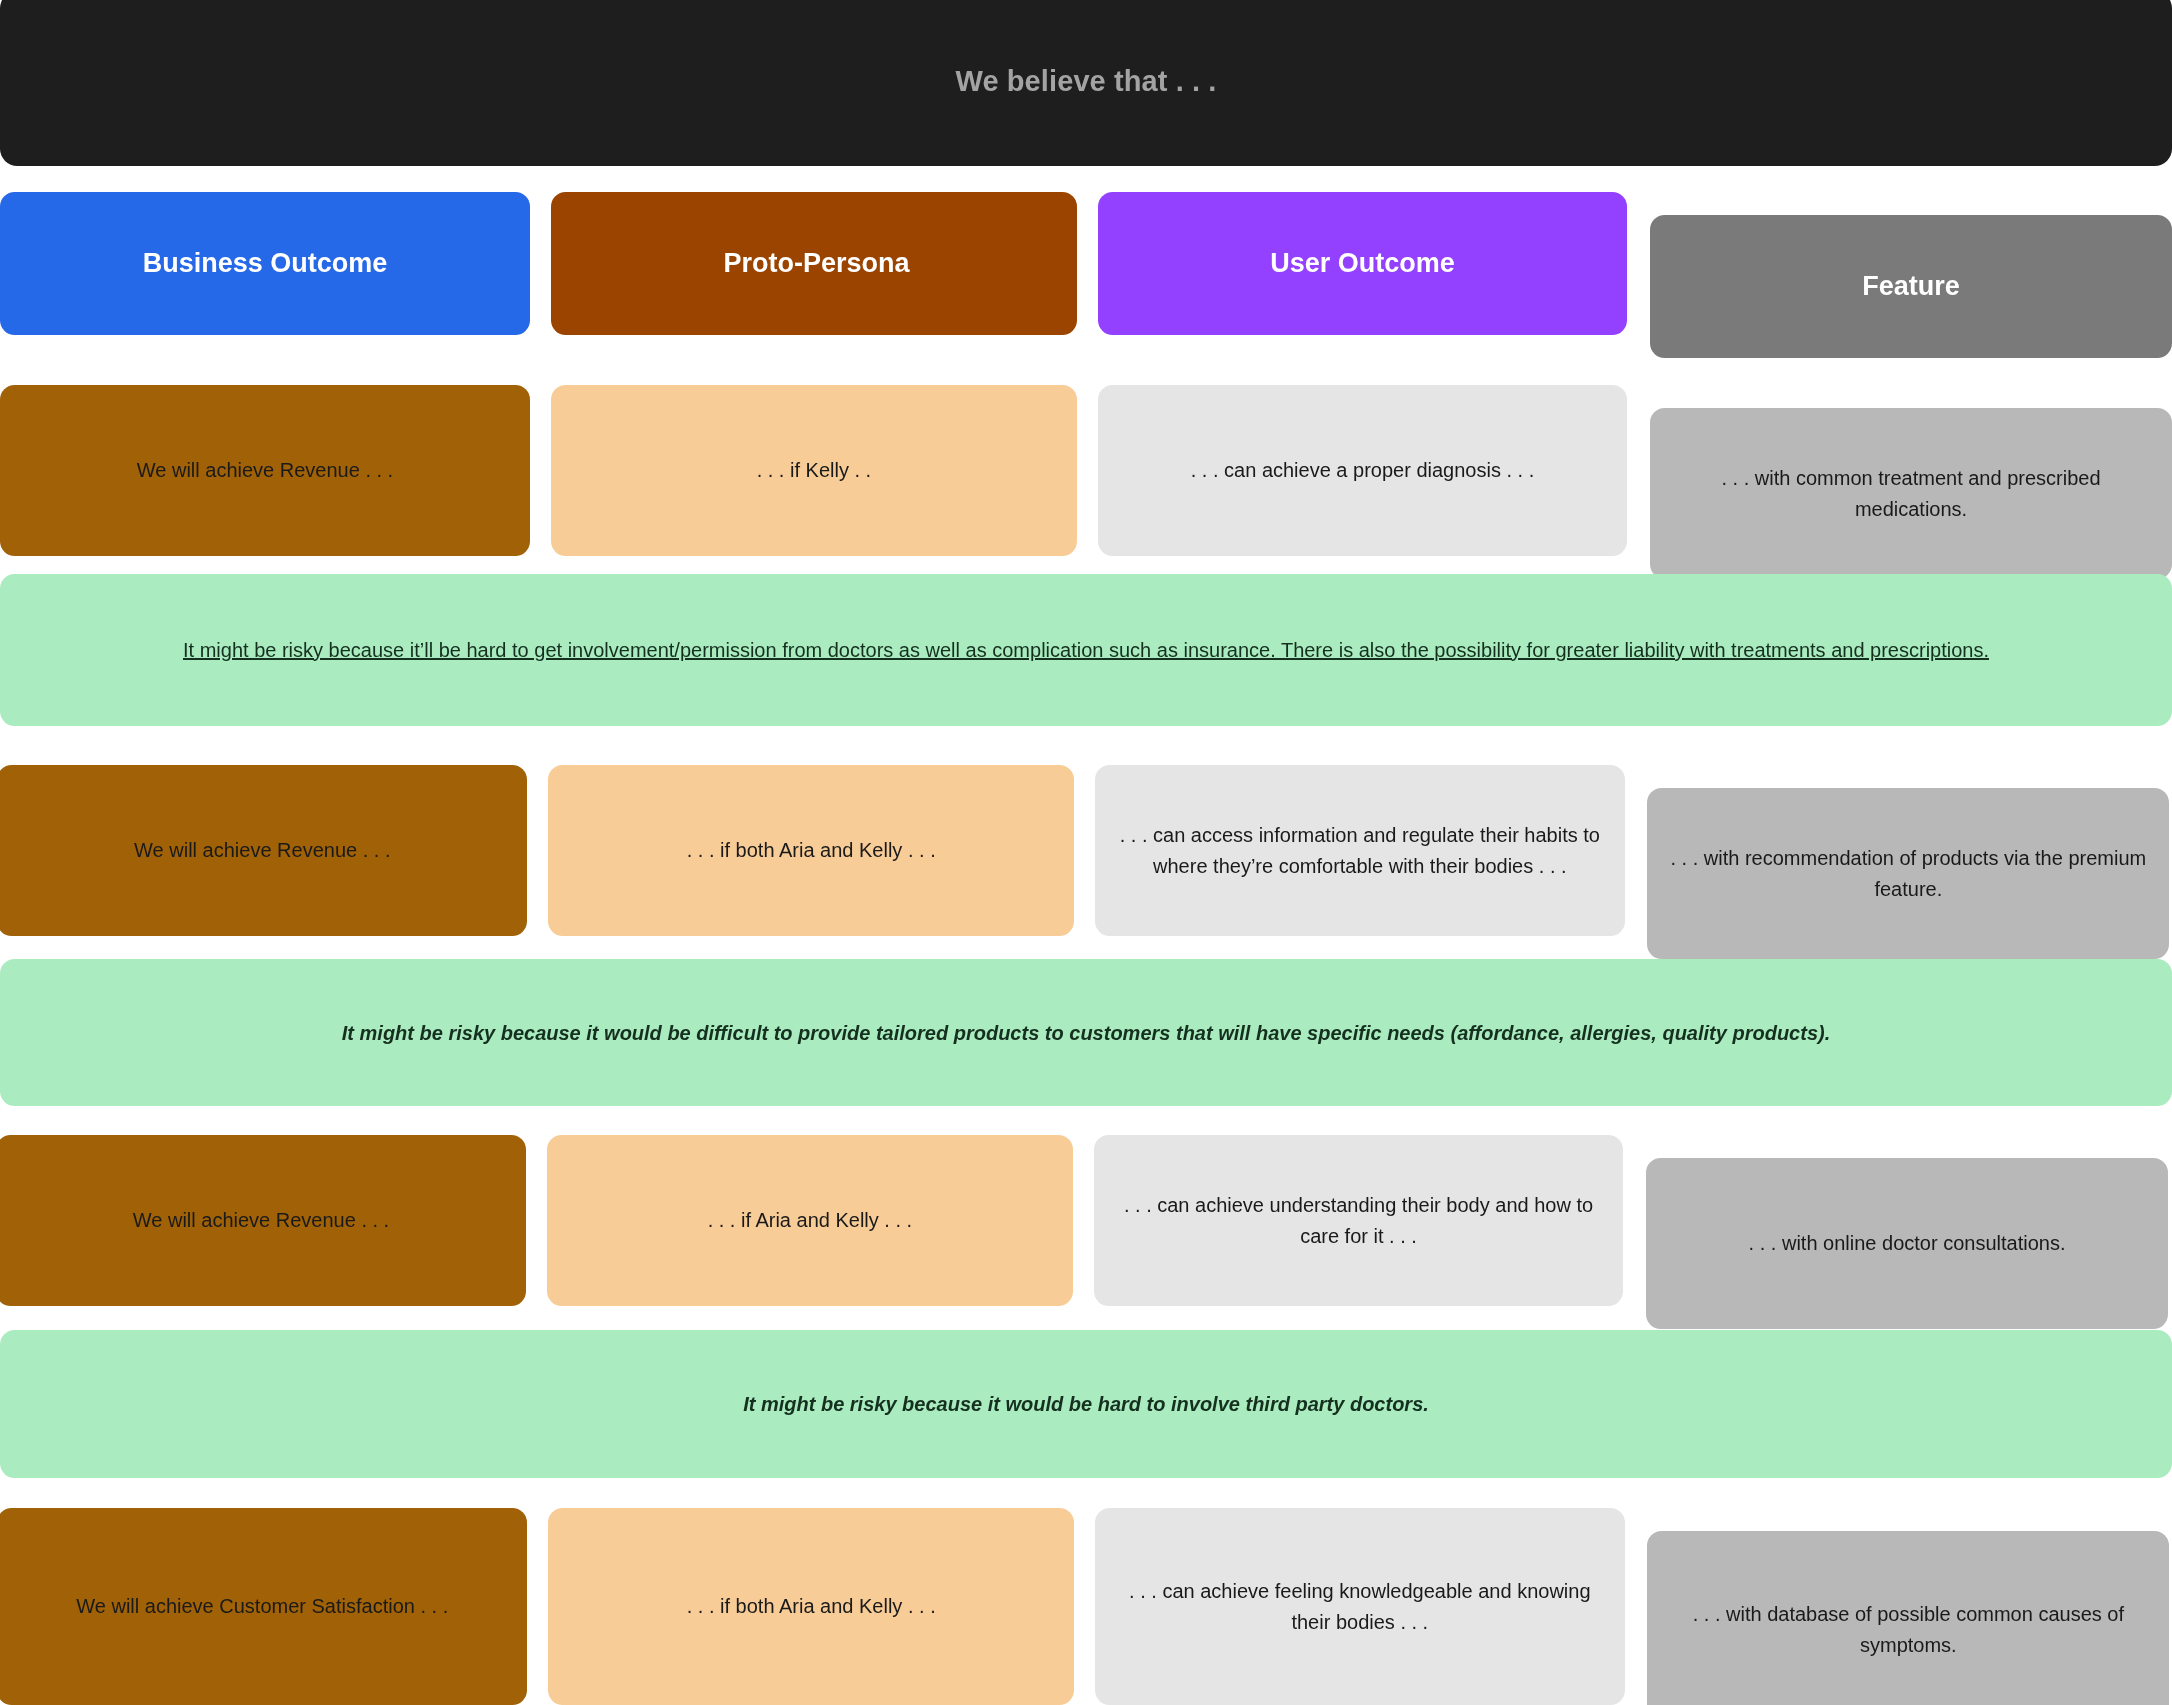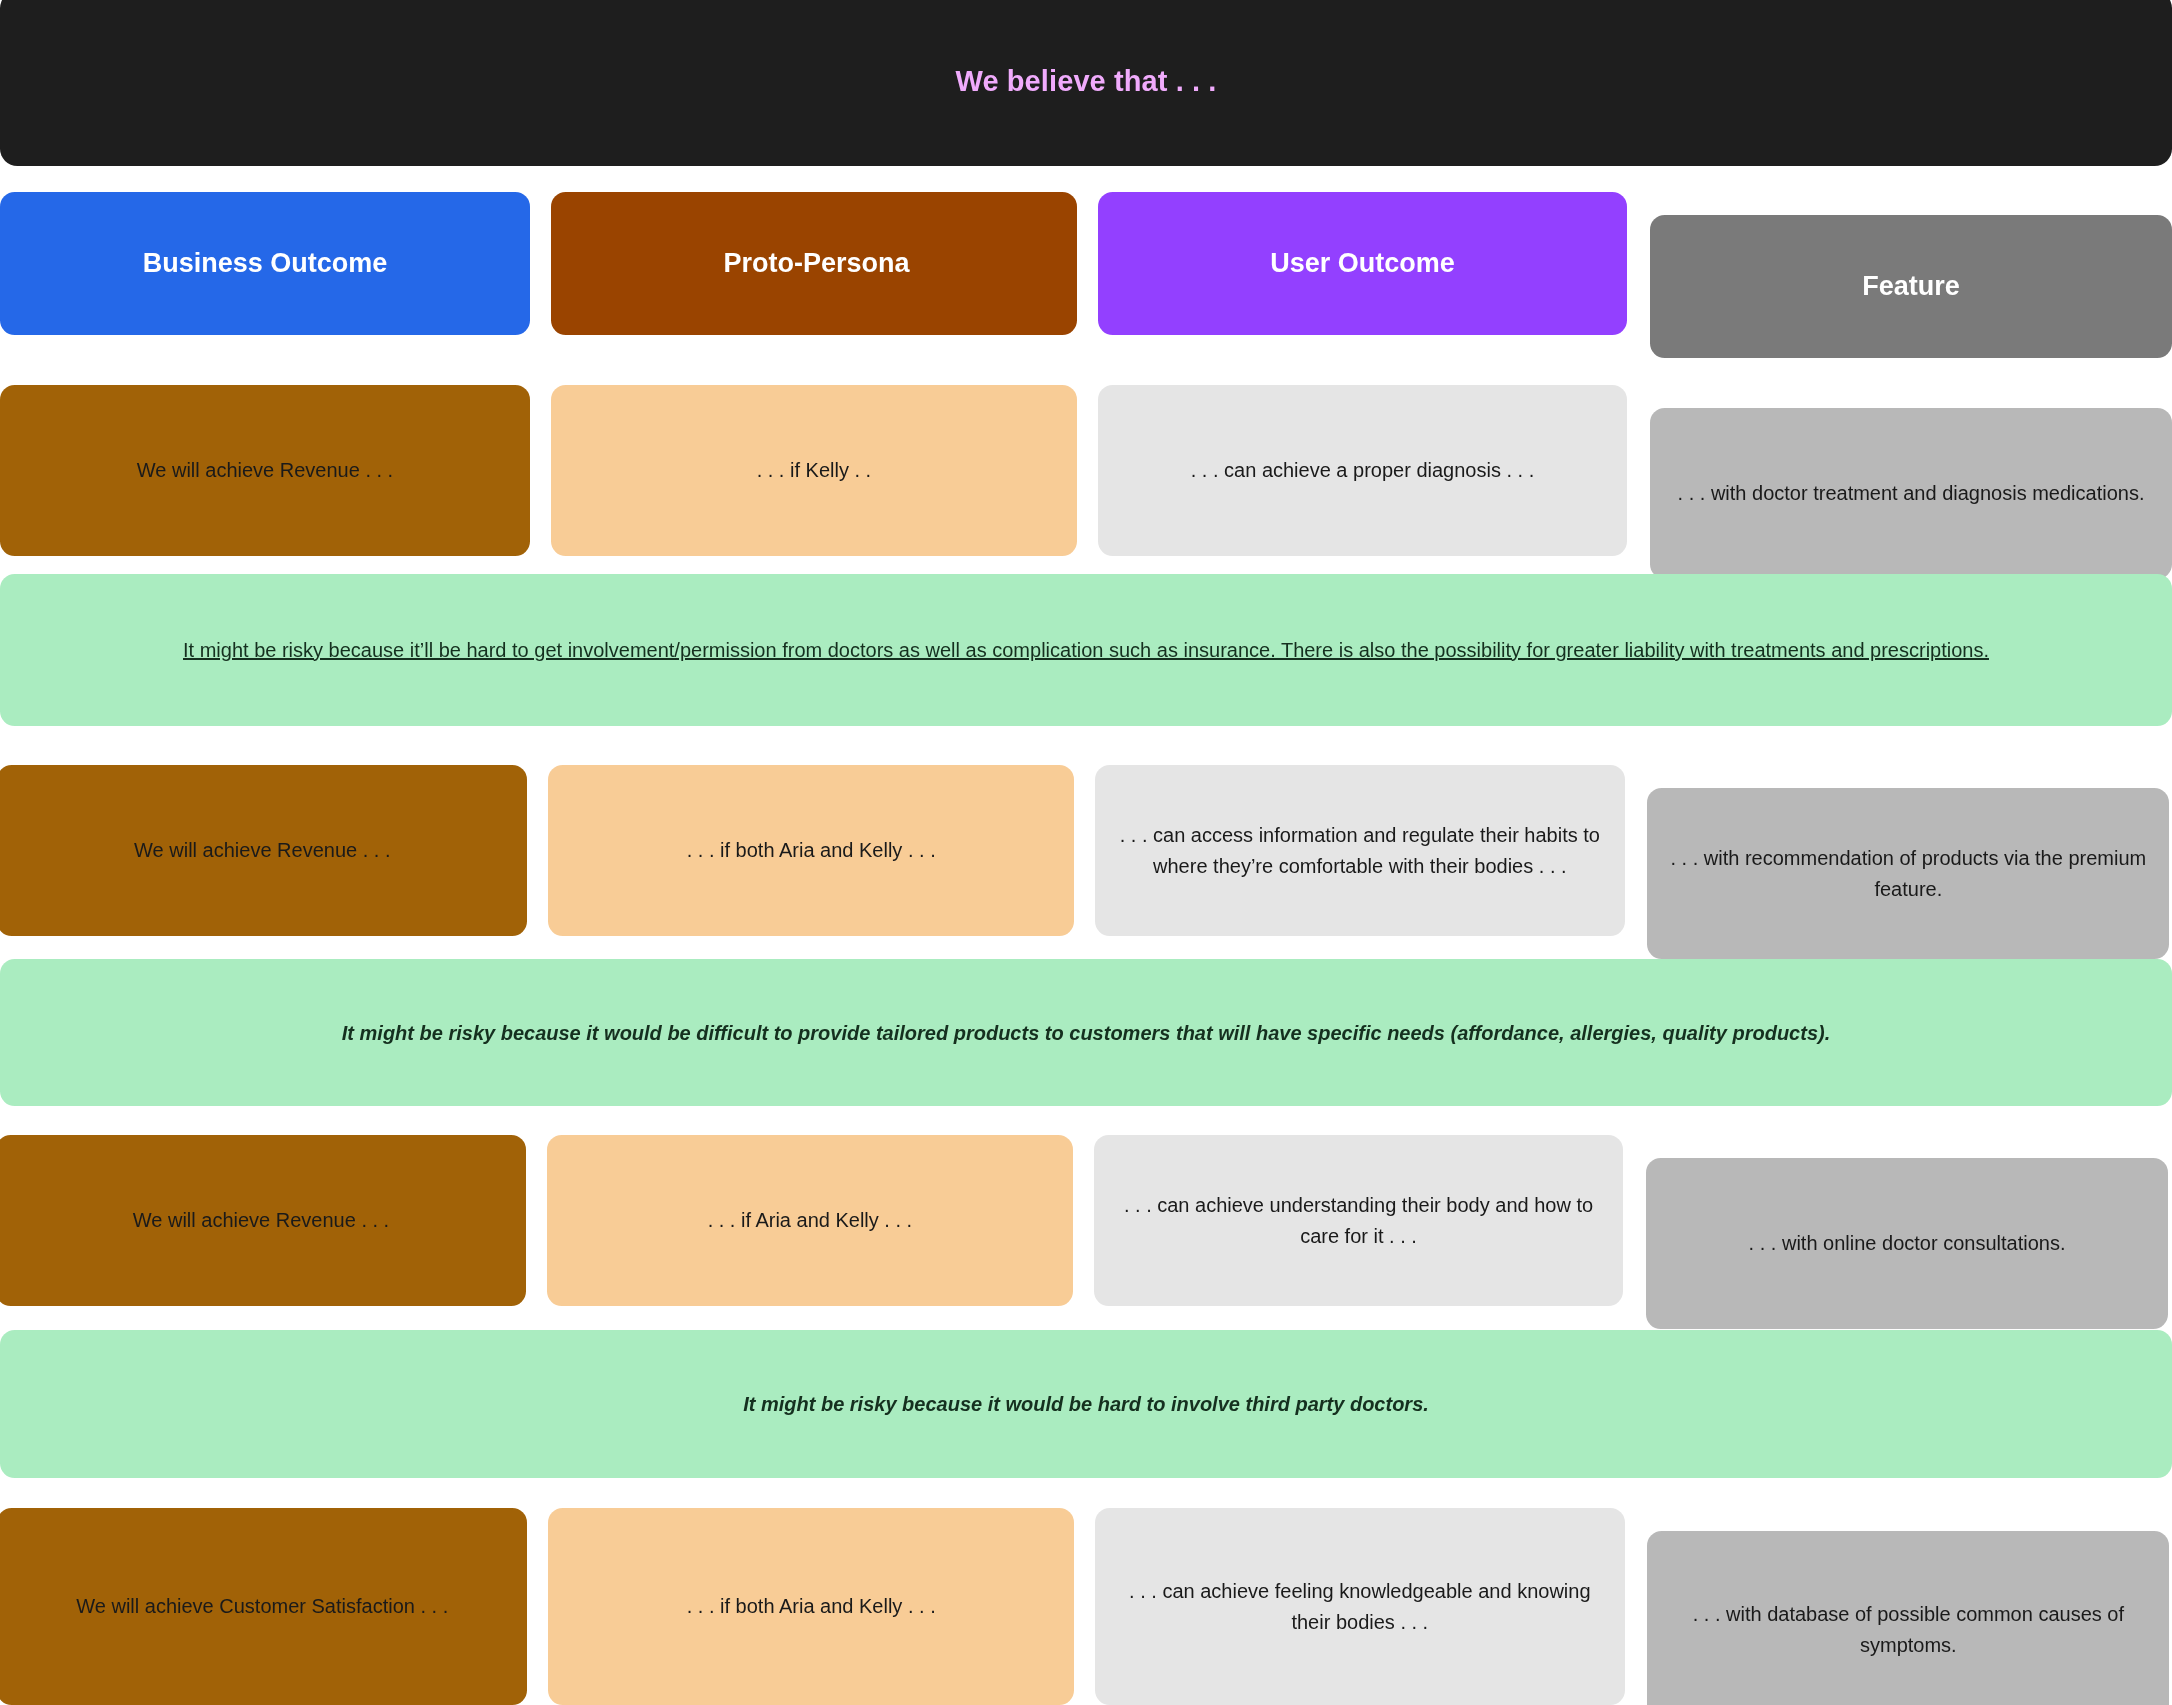--- a/index.html
+++ b/index.html
@@ -34,7 +34,7 @@
     justify-content: center;
   }
   .top-banner-title {
-    color: #f0abfc;
+    color: #a3a3a3;
     font-size: 29px;
     font-weight: bold;
     letter-spacing: 0.1px;

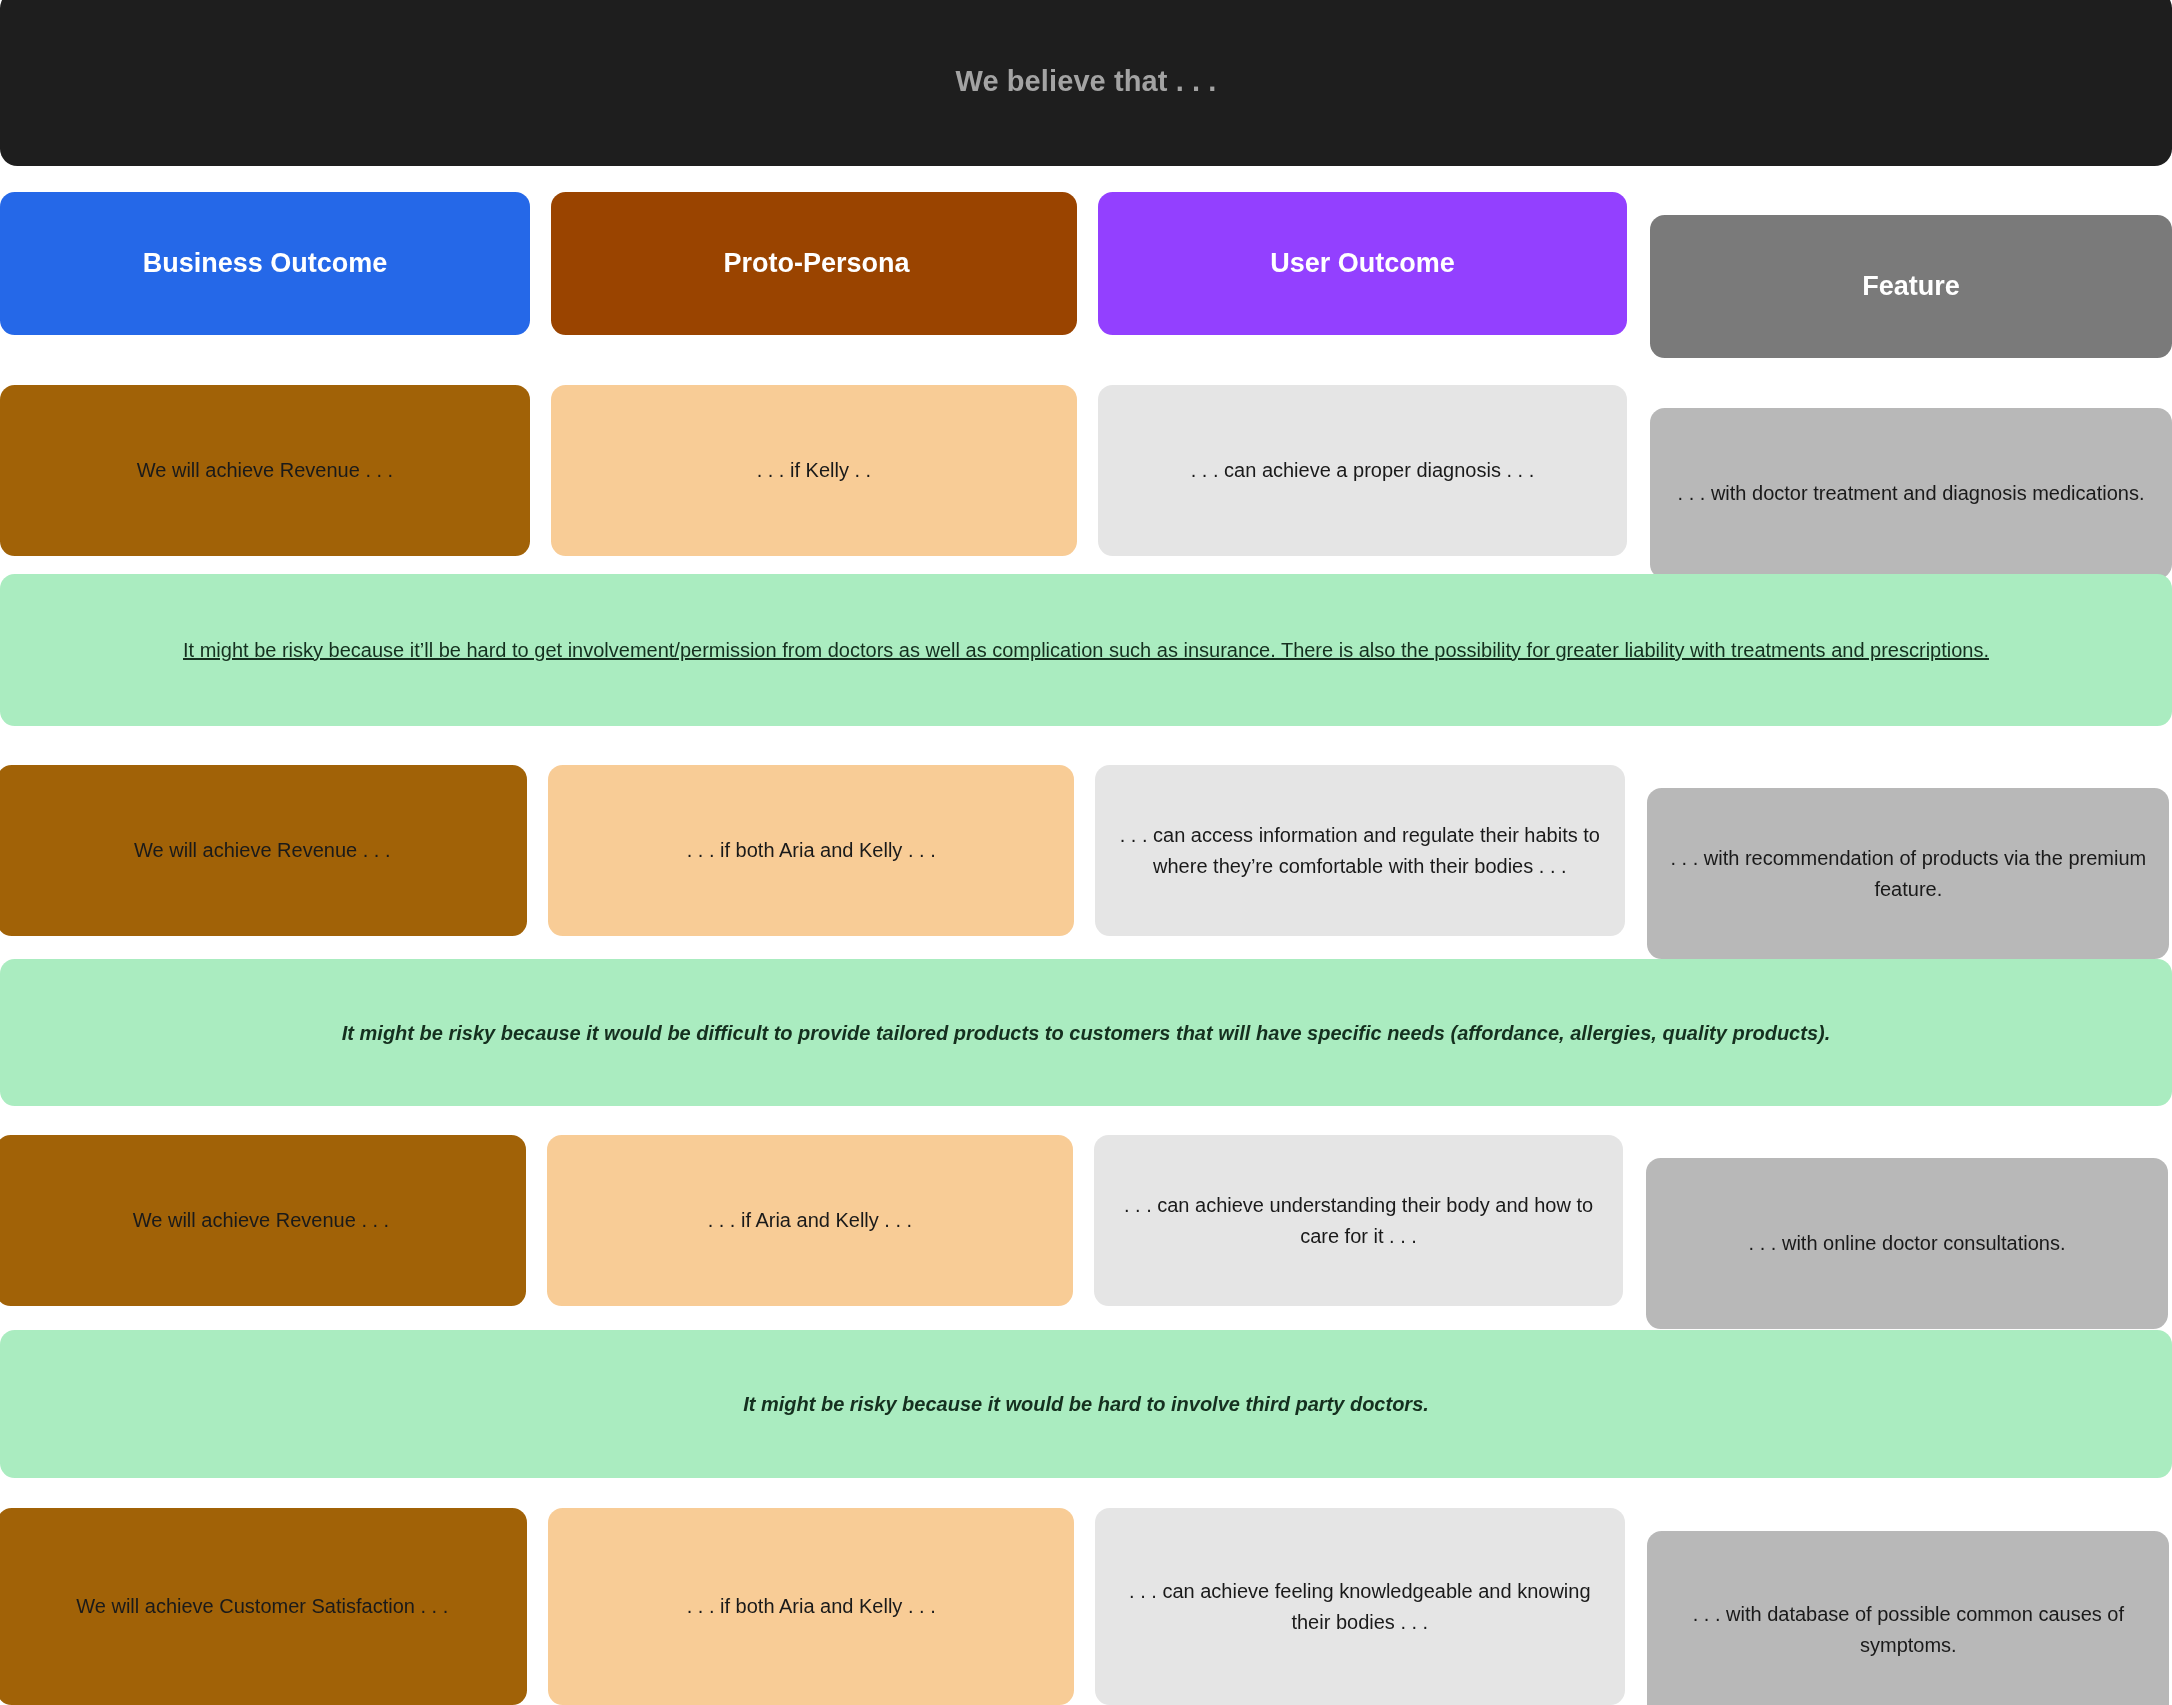--- a/index.html
+++ b/index.html
@@ -145,7 +145,7 @@
     <div class="cell col-0 body-cell c-business">We will achieve Revenue . . .</div>
     <div class="cell col-1 body-cell c-persona">. . . if Kelly  . .</div>
     <div class="cell col-2 body-cell c-user">. . . can achieve a proper diagnosis . . .</div>
-    <div class="cell col-3 body-cell c-feature">. . . with doctor treatment and diagnosis medications.</div>
+    <div class="cell col-3 body-cell c-feature">. . . with common treatment and prescribed medications.</div>
   </div>
 
   <div class="risk-banner risk-1">It might be risky because it’ll be hard to get involvement/permission from doctors as well as complication such as insurance. There is also the possibility for greater liability with treatments and prescriptions.</div>

